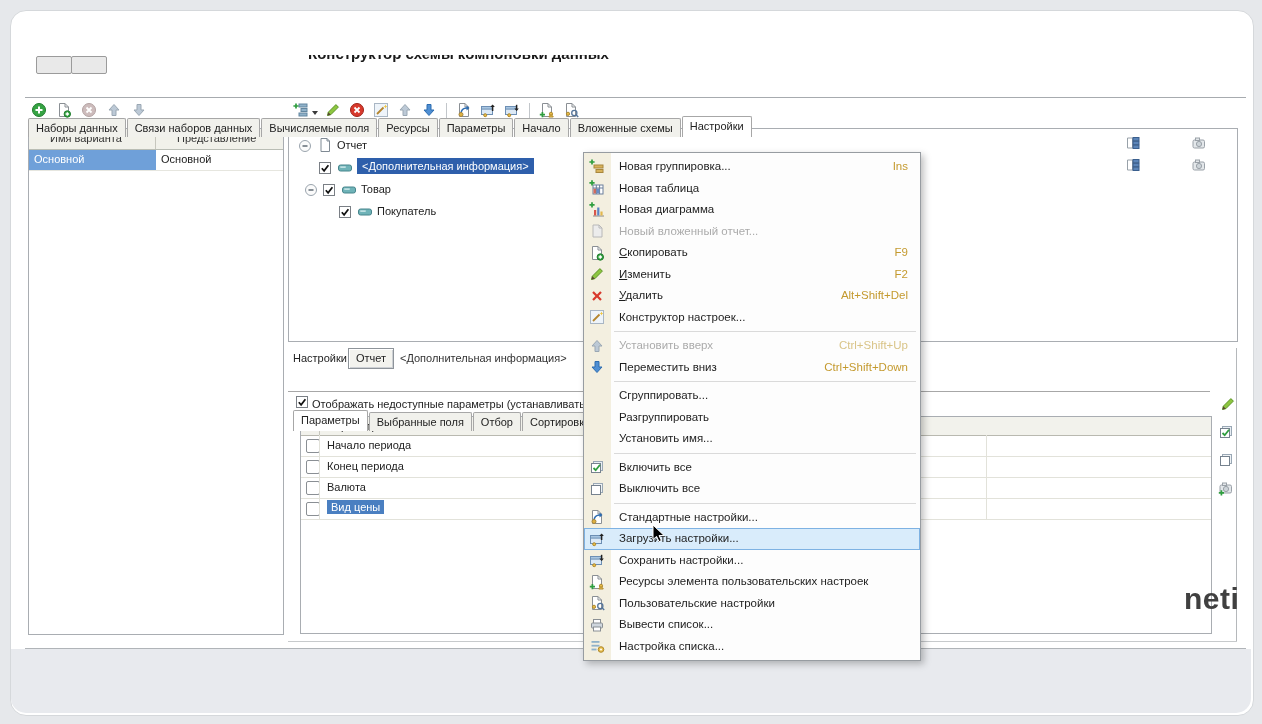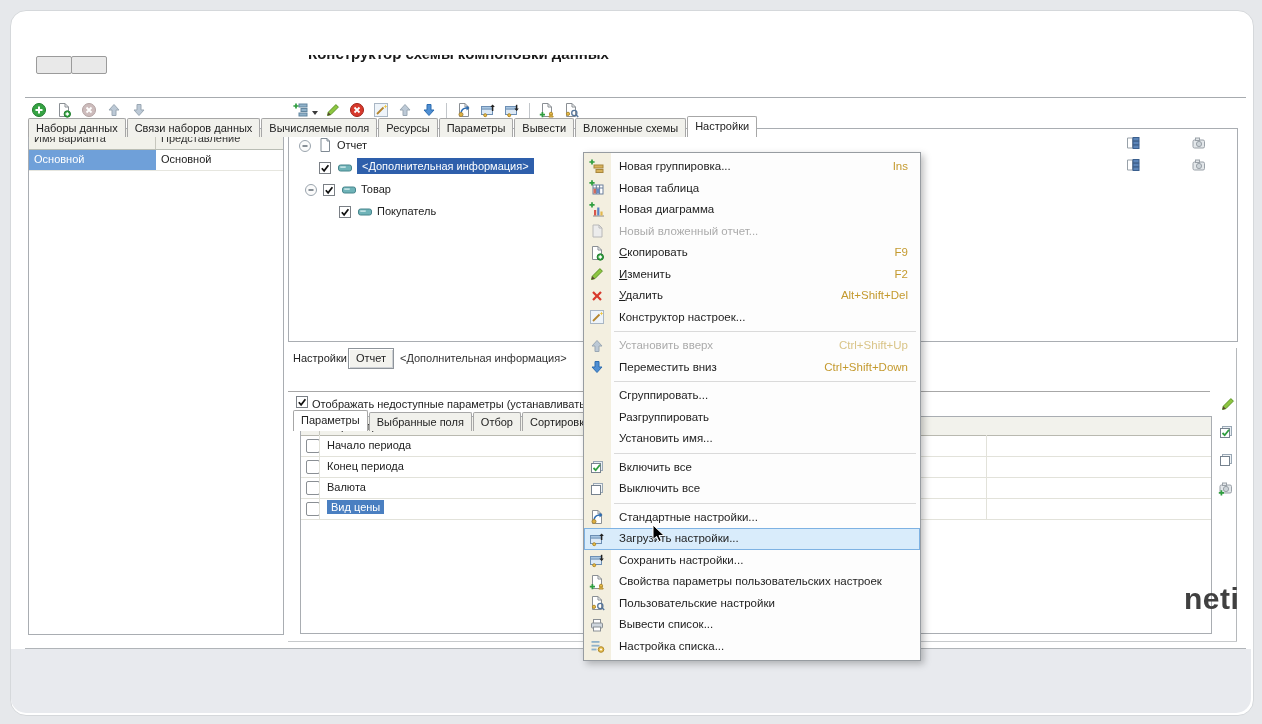--- a/index.html
+++ b/index.html
@@ -96,7 +96,7 @@
       <div class="tab">Вычисляемые поля</div>
       <div class="tab">Ресурсы</div>
       <div class="tab">Параметры</div>
-      <div class="tab">Вывести</div>
+      <div class="tab">Начало</div>
       <div class="tab">Вложенные схемы</div>
       <div class="tab active">Настройки</div>
     </div>

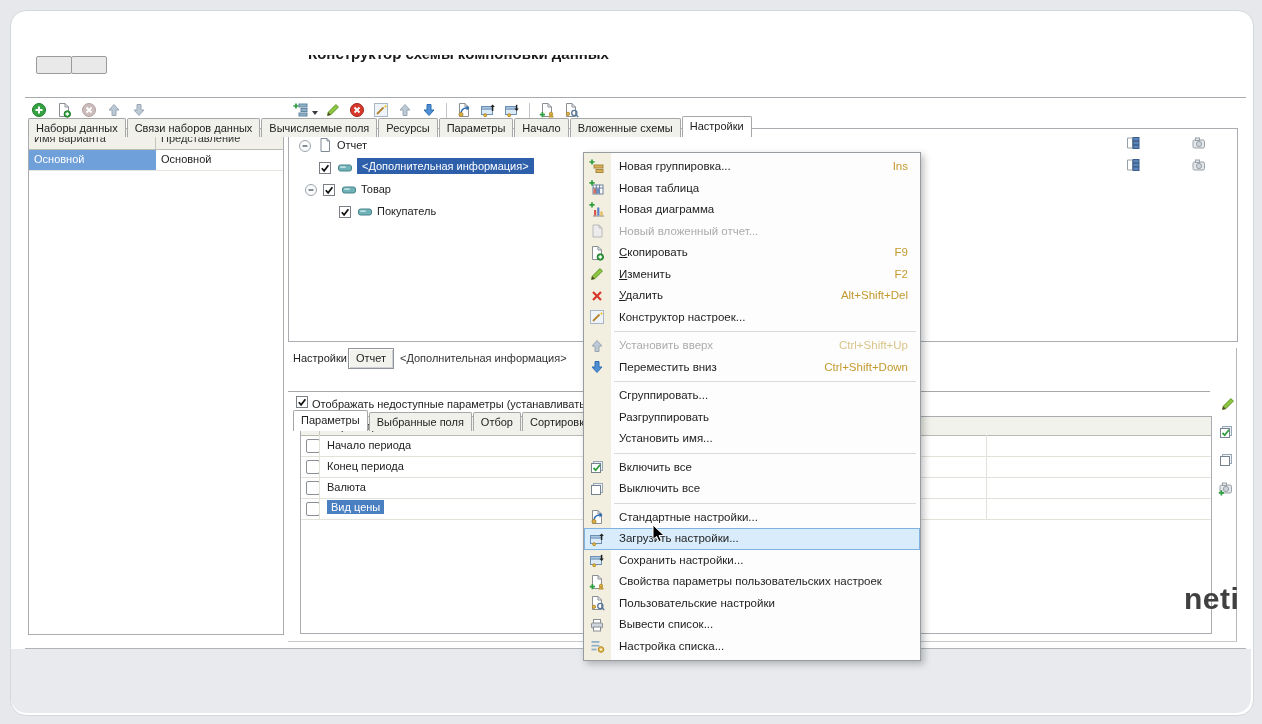--- a/index.html
+++ b/index.html
@@ -33,7 +33,7 @@
   
   .vpanel{position:absolute;left:28px;top:128px;width:254px;height:505px;border:1px solid #a9adb2;background:#fff;}
   .vhead{display:flex;height:20px;background:#f1f1ea;border-bottom:1px solid #b9bdb4;font-size:11px;color:#333;}
-  .vhead div{padding:3px 5px;box-sizing:border-box;}
+  .vhead div{padding:3px 21px;box-sizing:border-box;}
   .vhead .c1{width:127px;border-right:1px solid #c6c6bd;}
   .vrow{display:flex;height:20px;font-size:11px;border-bottom:1px solid #e6e6df;}
   .vrow div{padding:3px 5px;box-sizing:border-box;white-space:nowrap;overflow:hidden;}

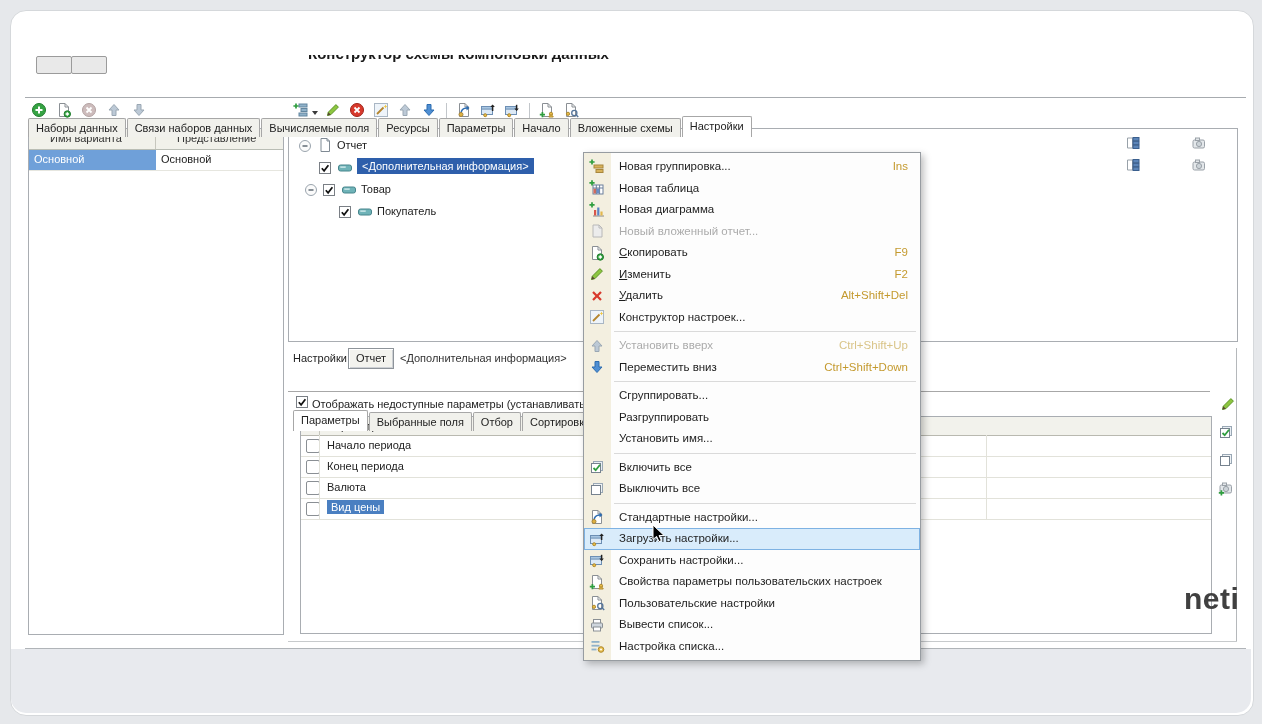--- a/index.html
+++ b/index.html
@@ -470,7 +470,7 @@
             <path d="M3.4 10v5.2M0.7999999999999998 12.6h5.2" stroke="#2f9e3f" stroke-width="1.7" fill="none"></path>
             <circle cx="12" cy="11.8" r="1.6" fill="#e8bd4a" stroke="#b08a2e"></circle>
             <path d="M9.8 15c.3-1.3 1.1-1.9 2.2-1.9s1.9.6 2.2 1.9z" fill="#e8bd4a" stroke="#b08a2e"></path>
-          </svg></span><span class="label">Свойства параметры пользовательских настроек</span></div>
+          </svg></span><span class="label">Ресурсы элемента пользовательских настроек</span></div>
       <div class="mi"><span class="ic icon16"><svg width="16" height="16" viewBox="0 0 16 16" xmlns="http://www.w3.org/2000/svg">
             <path d="M3.5 1.5h5.5l3.5 3.5v9.5h-9z" fill="#fff" stroke="#8a8f94"></path>
             <path d="M9 1.5V5h3.5" fill="none" stroke="#8a8f94"></path>

